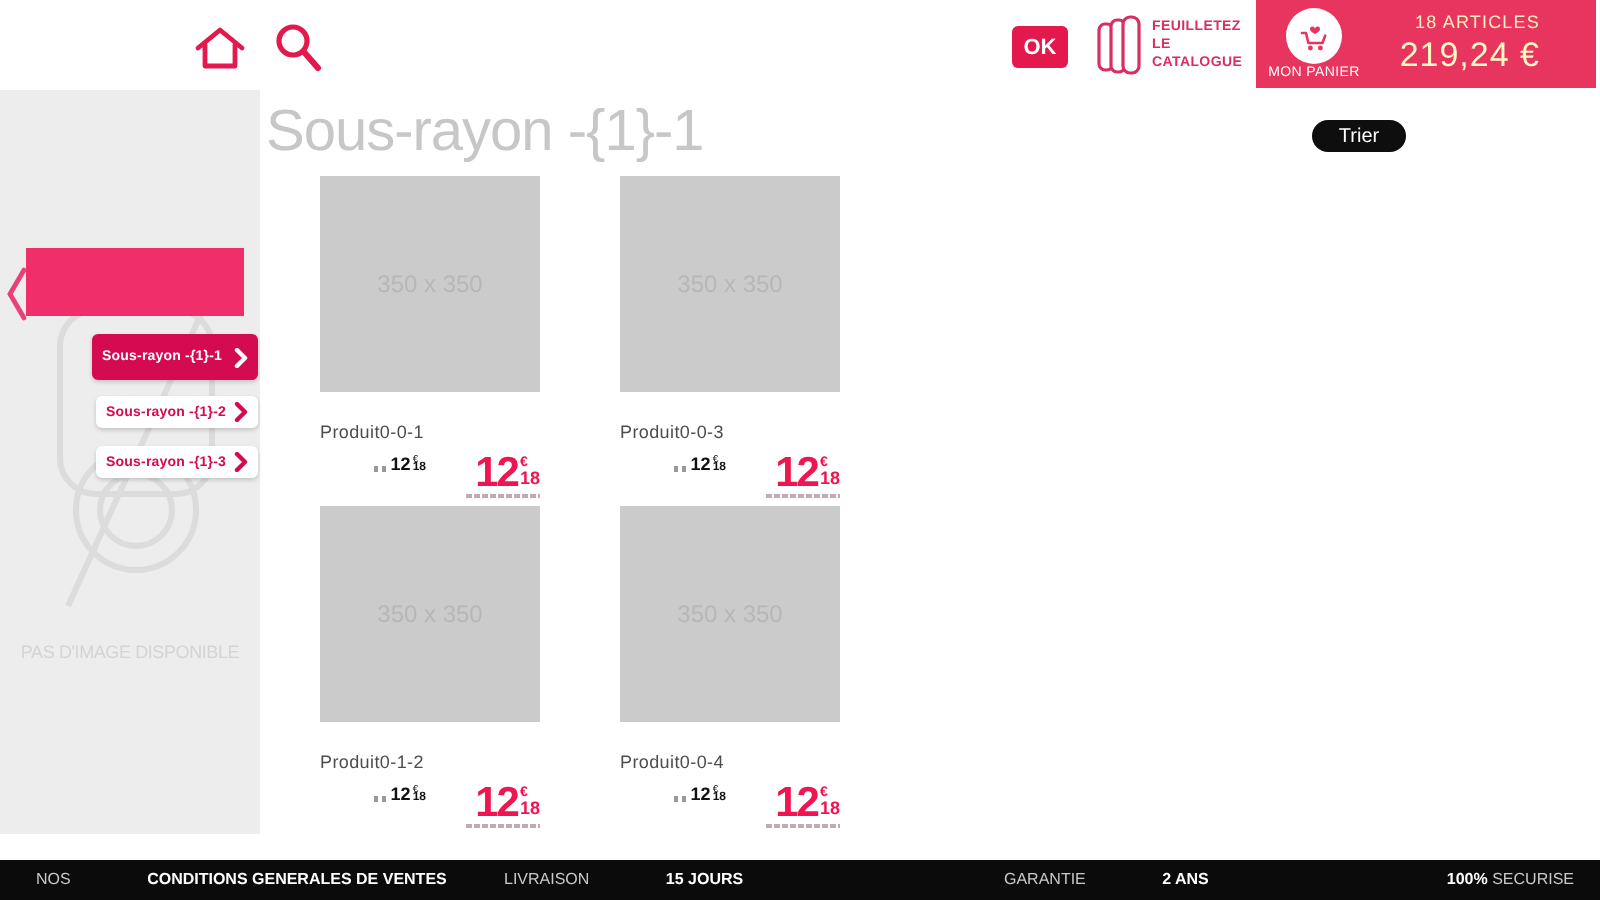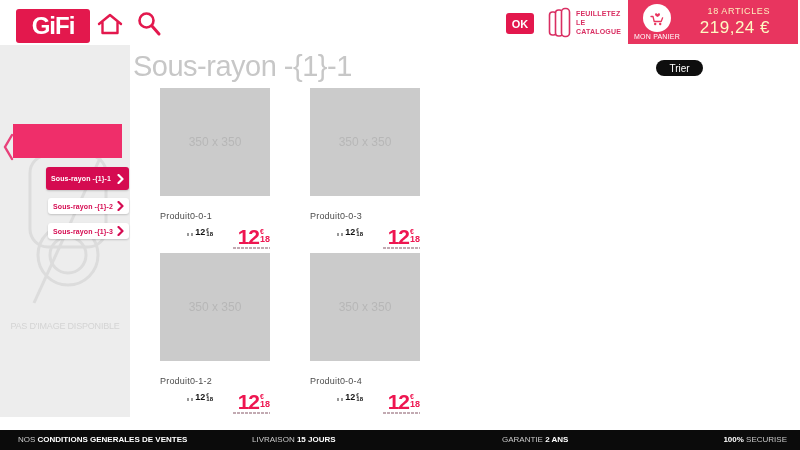--- a/index.html
+++ b/index.html
@@ -89,9 +89,6 @@
 
   <header class="topbar">
 
-    <div class="logo">
-      <span>GiFi</span>
-    </div>
 
     <div class="home-btn">
       <svg width="26" height="24" viewBox="0 0 26 24">

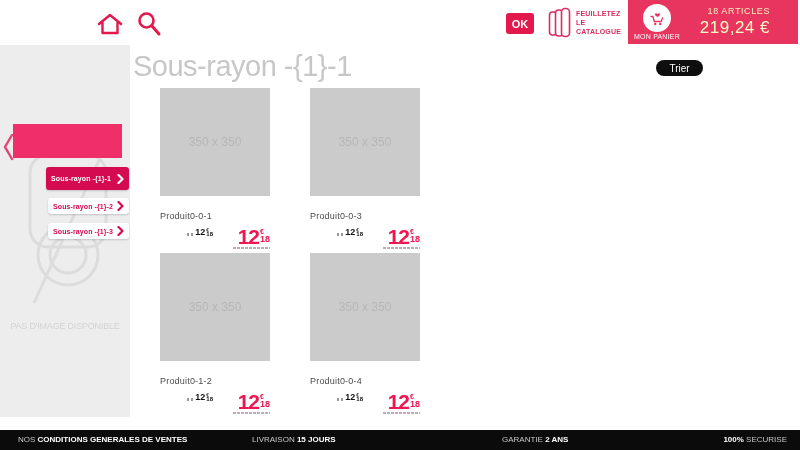--- a/index.html
+++ b/index.html
@@ -77,7 +77,7 @@
   
   .footer { position:absolute; left:0; top:430px; width:800px; height:20px; background:#0b0b0b; color:#fff; z-index:6; }
   .flink { position:absolute; top:0; line-height:20px; font-size:8px; color:#c9c9c9; white-space:nowrap; }
-  .flink b { color:#fff; font-weight:bold; }
+  .flink b { color:#fff; font-weight:bold;margin-left:36px; }
   .f1 { left:18px; } .f2 { left:252px; } .f3 { left:502px; } .f4 { right:13px; }
 
   svg { display:block; }

